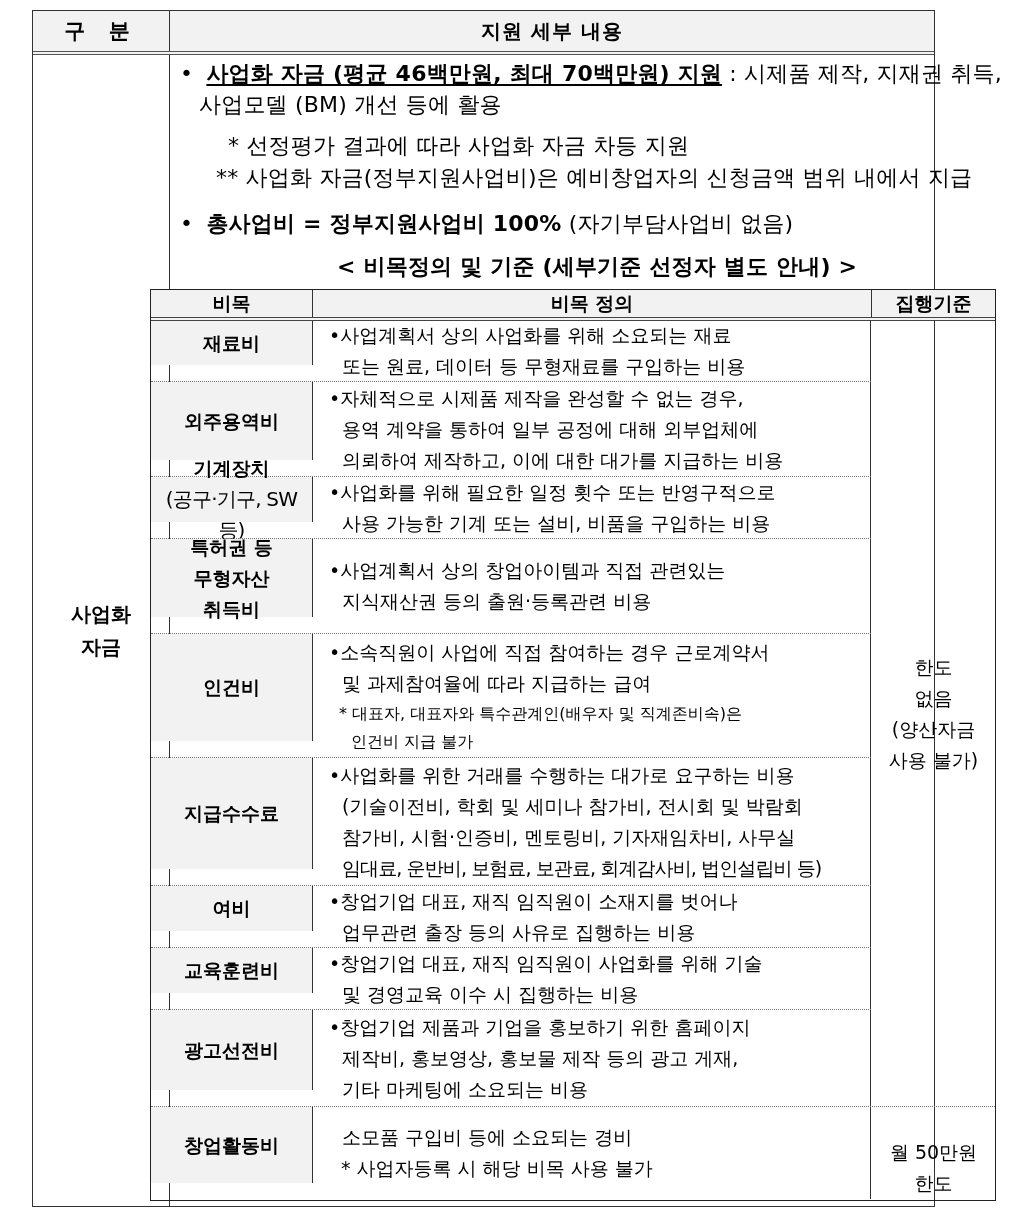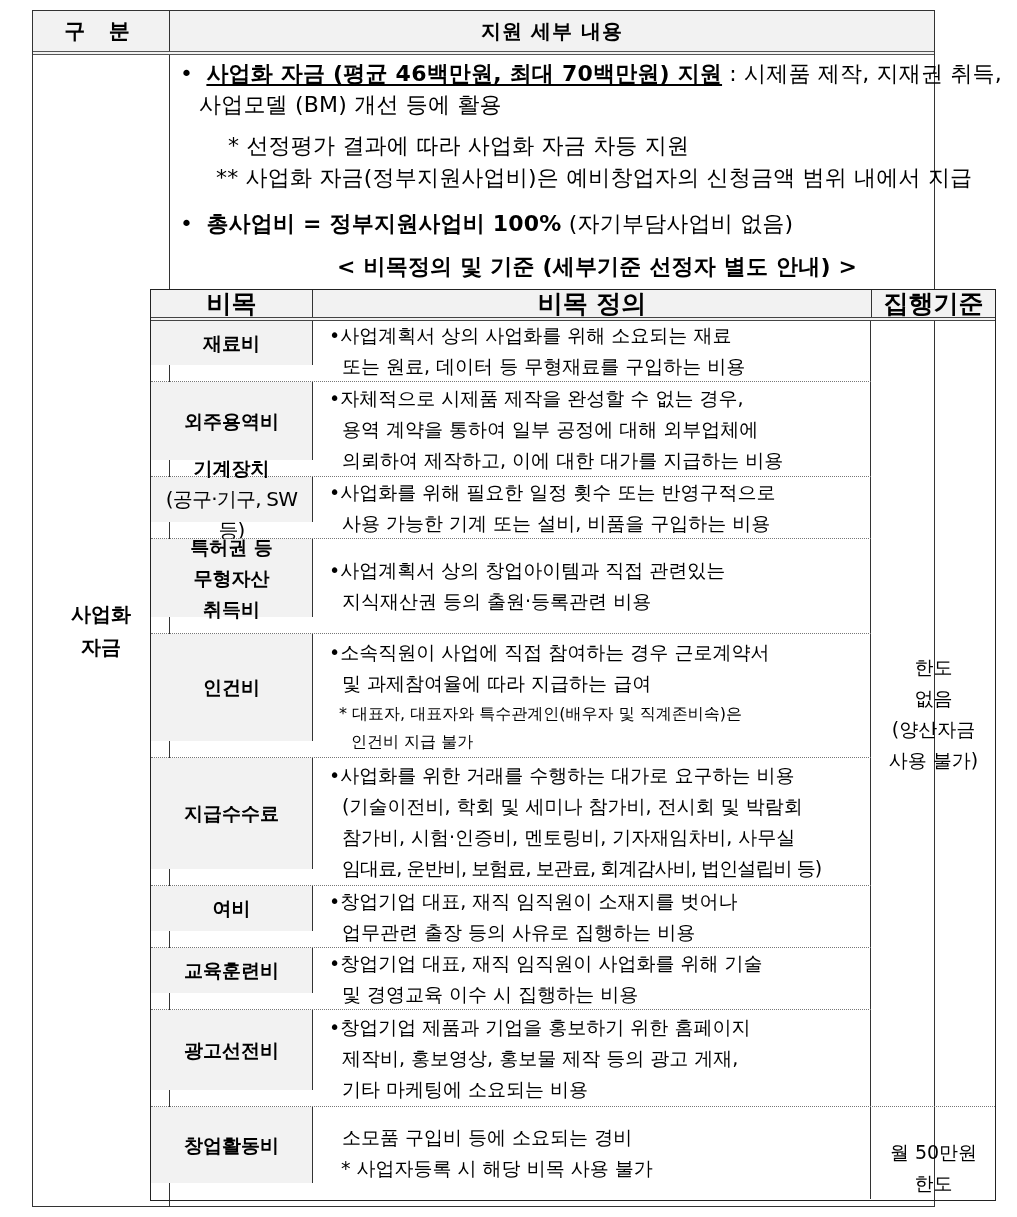--- a/index.html
+++ b/index.html
@@ -15,7 +15,7 @@
   .u { text-decoration: underline; text-underline-offset: 3px; }
   .inner { position: absolute; left: 150px; top: 289px; width: 846px; height: 912px; border: 1.5px solid #222; box-sizing: border-box; }
   .i-head { position: absolute; left: 0; top: 0; right: 0; height: 27px; background: #f2f2f2; border-bottom: 4px double #444; }
-  .i-head div { position: absolute; top: 0; height: 27px; display: flex; align-items: center; justify-content: center; font-size: 25px; font-weight: bold; }
+  .i-head div { position: absolute; top: 0; height: 27px; display: flex; align-items: center; justify-content: center; font-size: 19px; font-weight: bold; }
   .i-head .h1 { left: 0; width: 161px; border-right: 1px solid #333; }
   .i-head .h2 { left: 162px; width: 558px; border-right: 1px solid #333; }
   .i-head .h3 { left: 721px; right: 0; }

